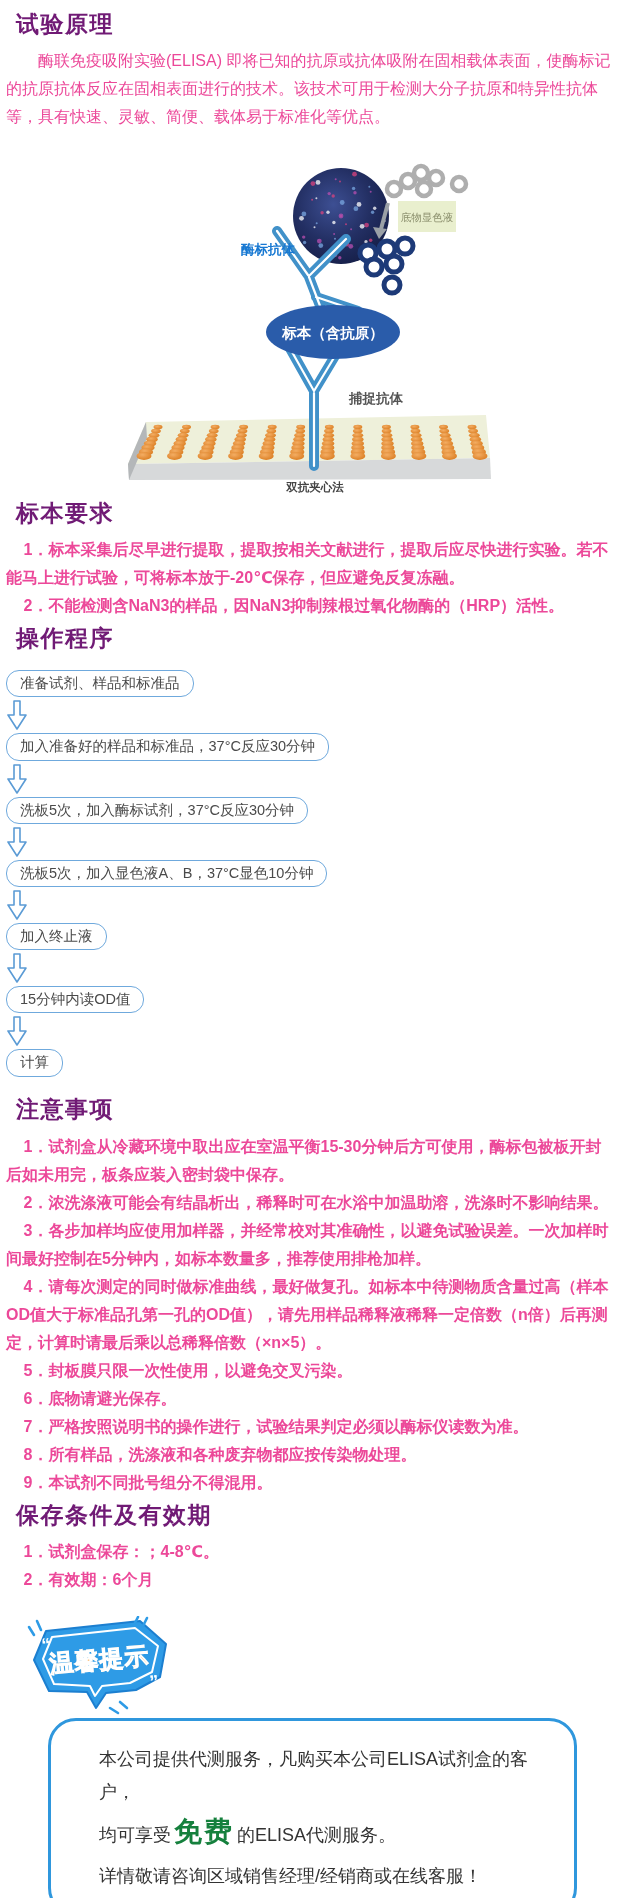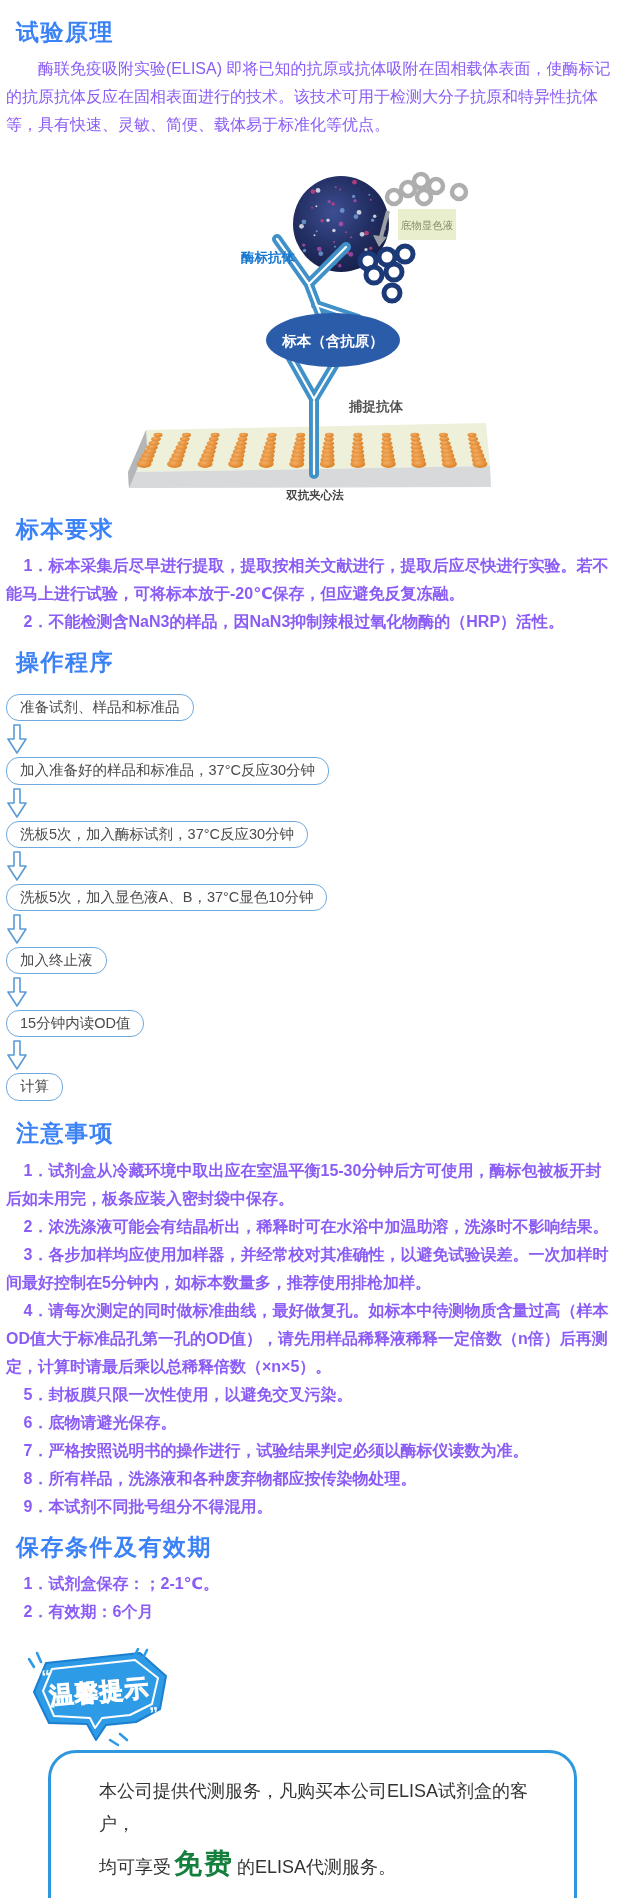--- a/index.html
+++ b/index.html
@@ -5,8 +5,8 @@
   html,body{margin:0;padding:0;background:#ffffff;}
   body{width:619px;font-family:"Liberation Sans","DejaVu Sans",sans-serif;color:#3f3f3f;}
   .page{padding:6px 6px 8px 6px;}
-  h2.sec{color:#3b82f6;font-size:23px;font-weight:900;letter-spacing:1.5px;
-         margin:12px 0 8px 0;padding-left:10px;line-height:1.25;}
+  h2.sec{color:#701a75;font-size:23px;font-weight:900;letter-spacing:1.5px;
+         margin:4px 0 8px 0;padding-left:10px;line-height:1.25;}
   .mt-spec{margin-top:28px;} .mt-proc{margin-top:22px;} .mt-note{margin-top:20px;font-family:Liberation Mono, monospace;} .mt-stor{margin-top:20px;}
   p.body{font-size:16px;line-height:1.75;margin:0;color:#8b5cf6;}
   p.indent{text-indent:2em;}

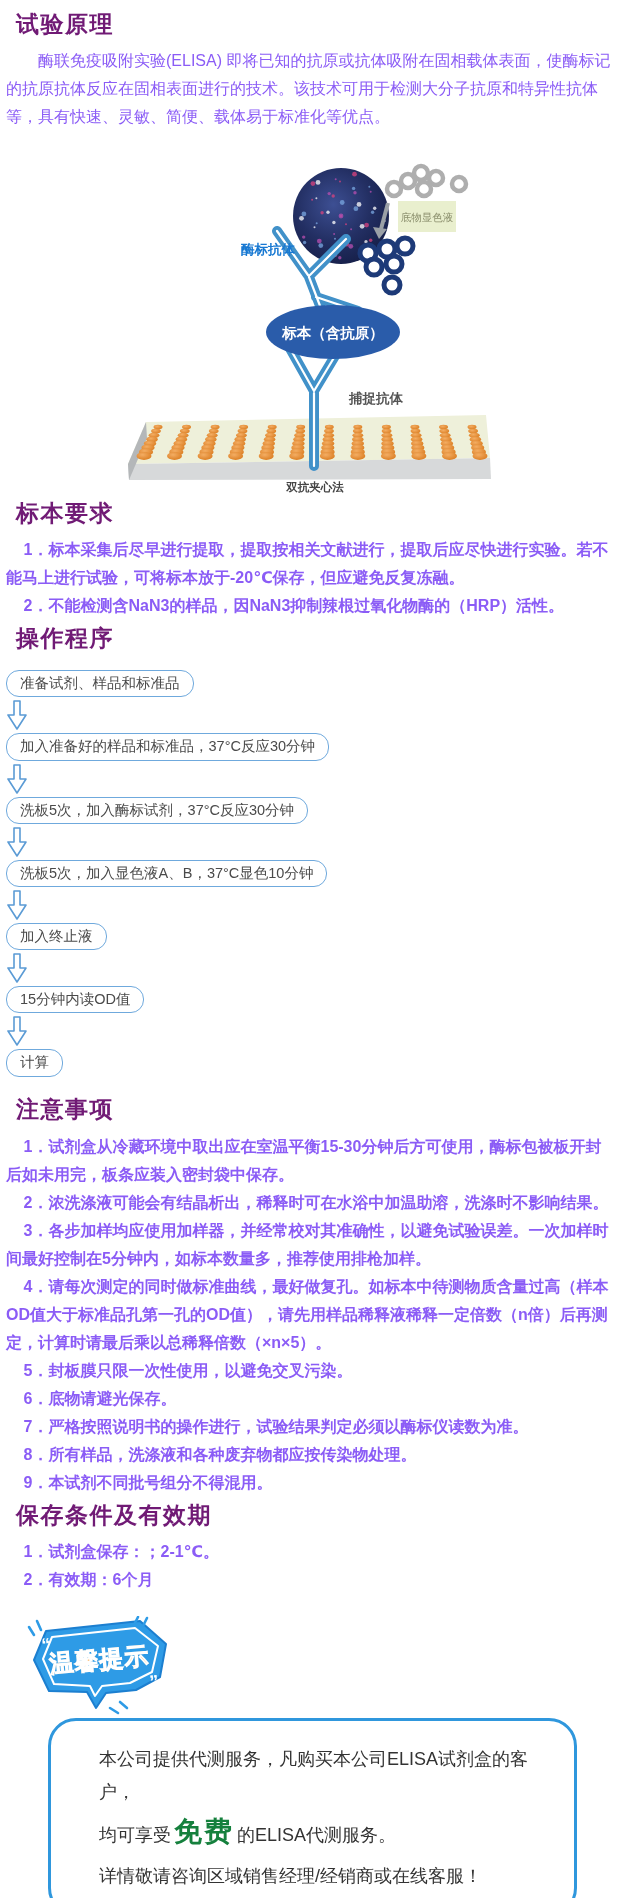--- a/index.html
+++ b/index.html
@@ -8,7 +8,7 @@
   h2.sec{color:#701a75;font-size:23px;font-weight:900;letter-spacing:1.5px;
          margin:4px 0 8px 0;padding-left:10px;line-height:1.25;}
   .mt-spec{margin-top:28px;} .mt-proc{margin-top:22px;} .mt-note{margin-top:20px;font-family:Liberation Mono, monospace;} .mt-stor{margin-top:20px;}
-  p.body{font-size:16px;line-height:1.75;margin:0;color:#8b5cf6;}
+  p.body{font-size:16px;line-height:1.75;margin:0;color:#ec4899;}
   p.indent{text-indent:2em;}
   p.item{text-indent:1.1em;font-weight:bold;}
   .diagram{margin-top:8px;}

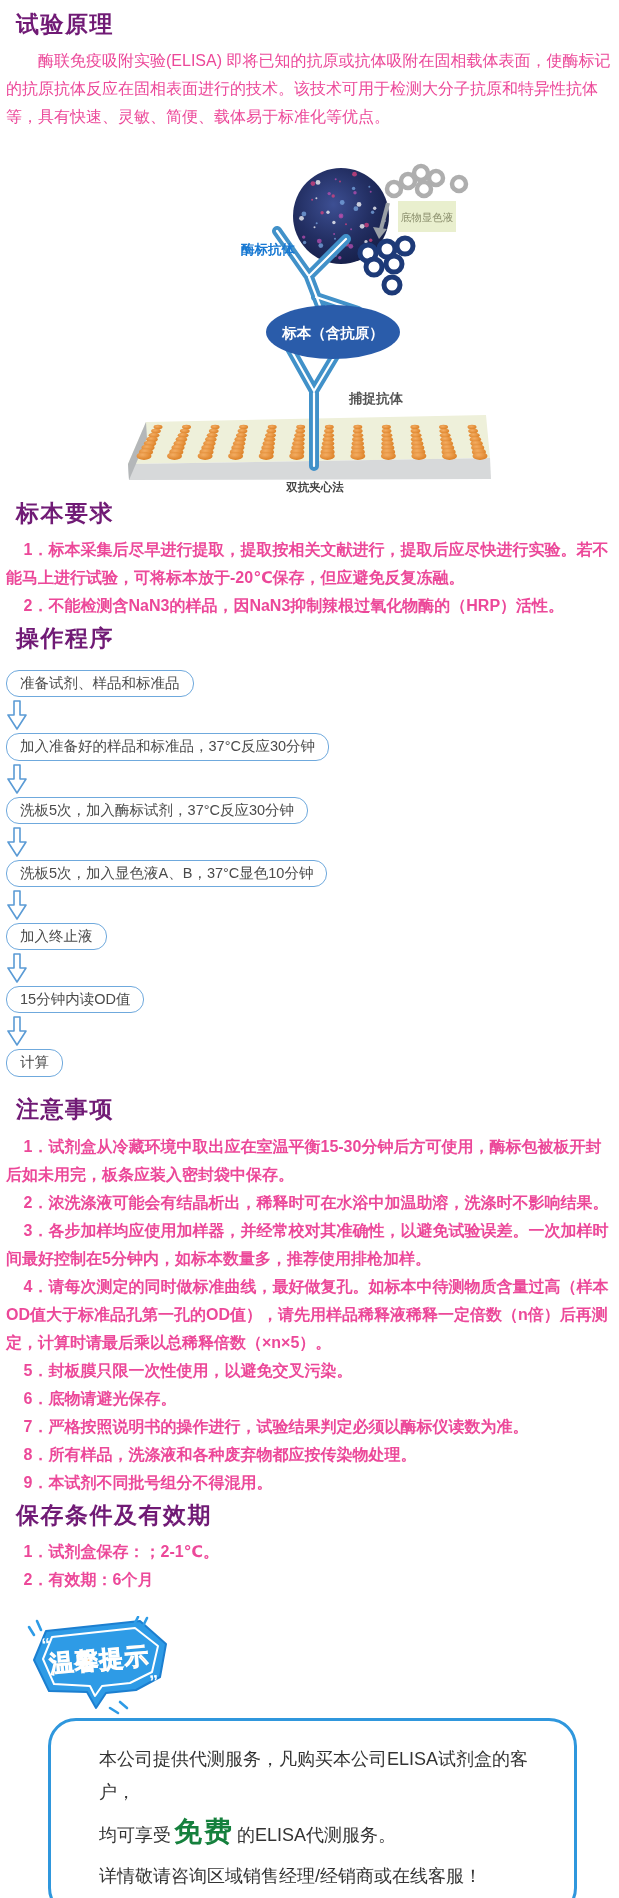--- a/index.html
+++ b/index.html
@@ -301,7 +301,7 @@
   <p class="body item">9．本试剂不同批号组分不得混用。</p>
 
   <h2 class="sec mt-stor">保存条件及有效期</h2>
-  <p class="body item">1．试剂盒保存：；2-1℃。</p>
+  <p class="body item">1．试剂盒保存：；4-8℃。</p>
   <p class="body item">2．有效期：6个月</p>
 
   <div class="badge">

